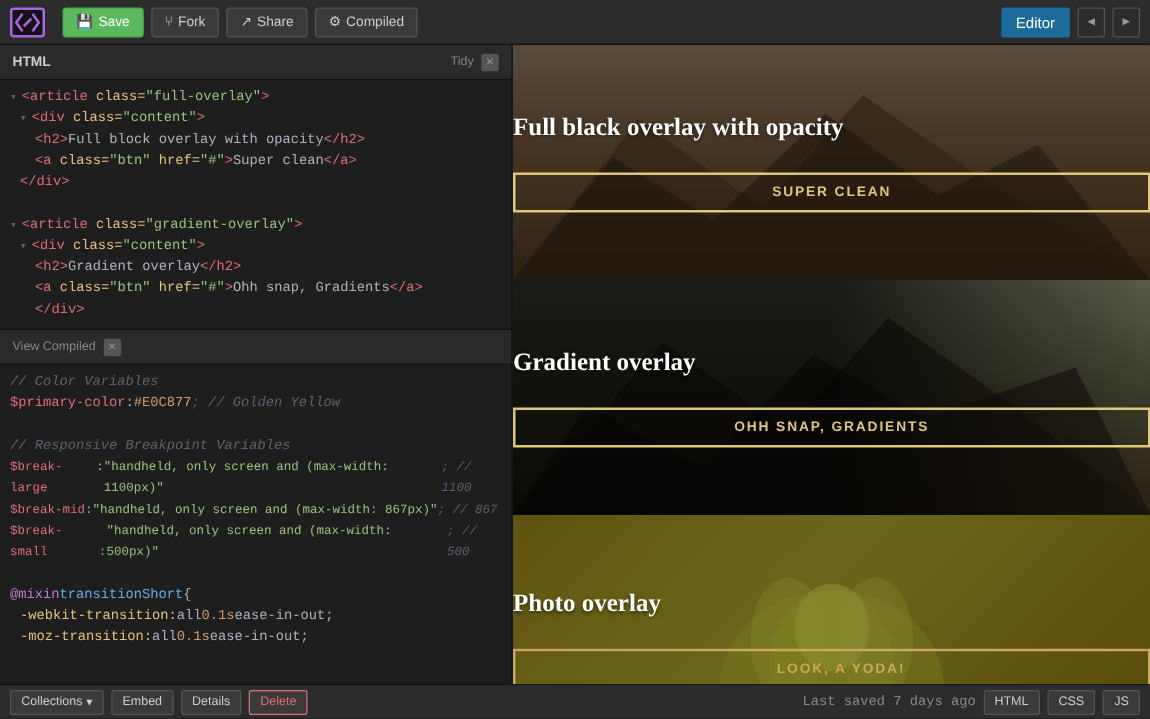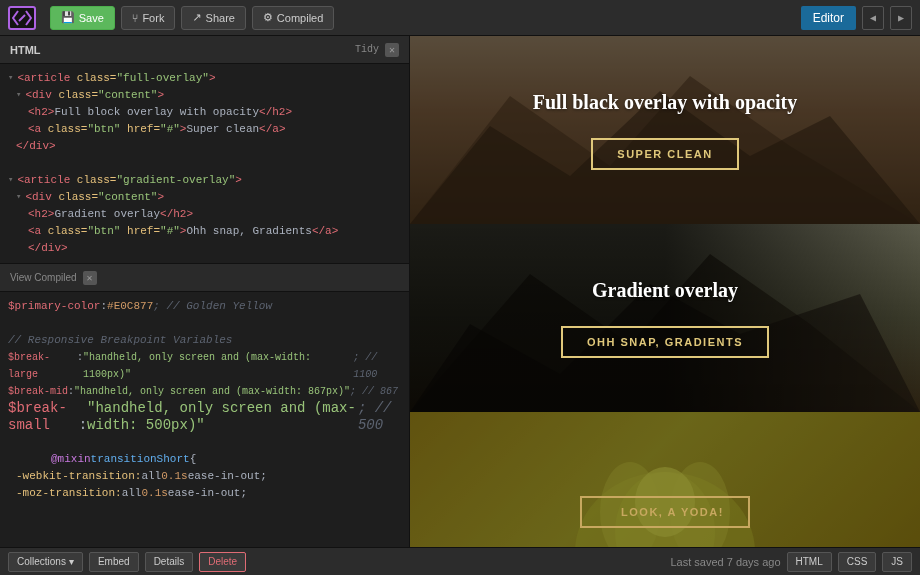--- a/index.html
+++ b/index.html
@@ -96,7 +96,7 @@
       flex: 1;
     }
     .tidy-btn {
-      font-size: 10px; color: #888; cursor: pointer; font-family: Liberation Mono, monospace;
+      font-size: 10px; color: #888; cursor: pointer; font-family: Liberation Sans, sans-serif;
       background: none; border: none; margin-left: 20px;
     }
     .close-btn {

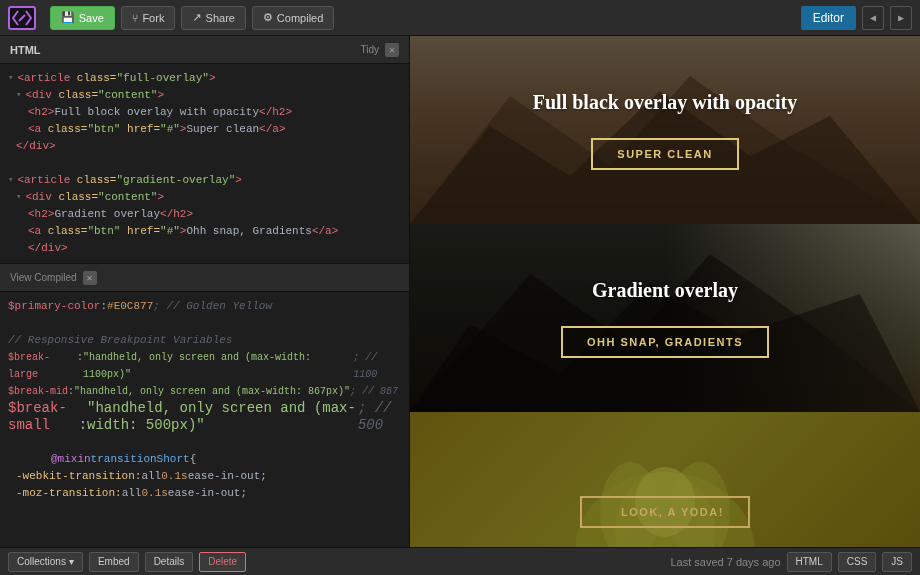--- a/index.html
+++ b/index.html
@@ -214,7 +214,7 @@
     .preview-content {
       position: absolute; inset: 0;
       display: flex; flex-direction: column;
-      align-items: center; justify-content: center;
+      justify-content: center;
       gap: 24px;
     }
 

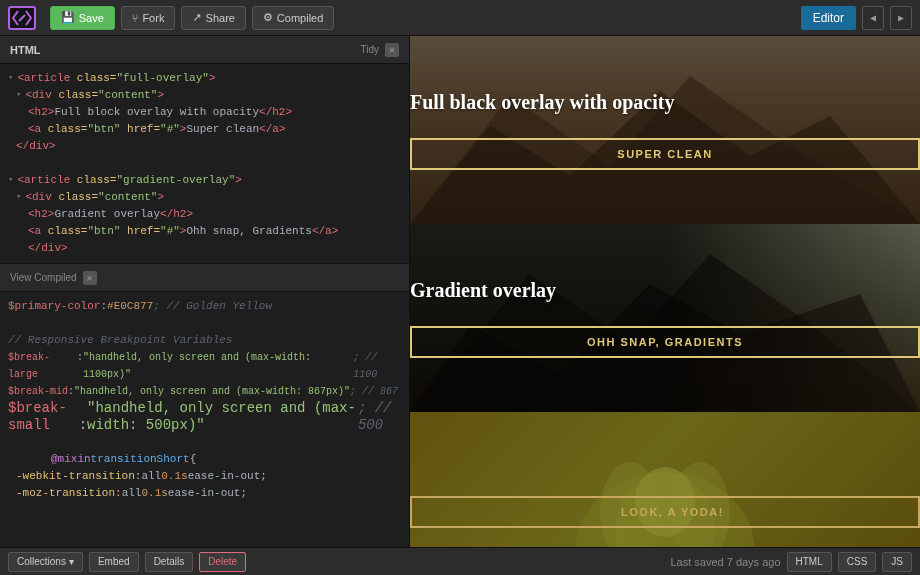--- a/index.html
+++ b/index.html
@@ -374,6 +374,9 @@
       </div>
       <div class="css-code-area">
         <div class="code-line">
+            <span class="css-comment">// Color Variables</span>
+          </div>
+        <div class="code-line">
           <span class="css-var">$primary-color</span>
           <span class="text">: </span>
           <span class="css-num">#E0C877</span>

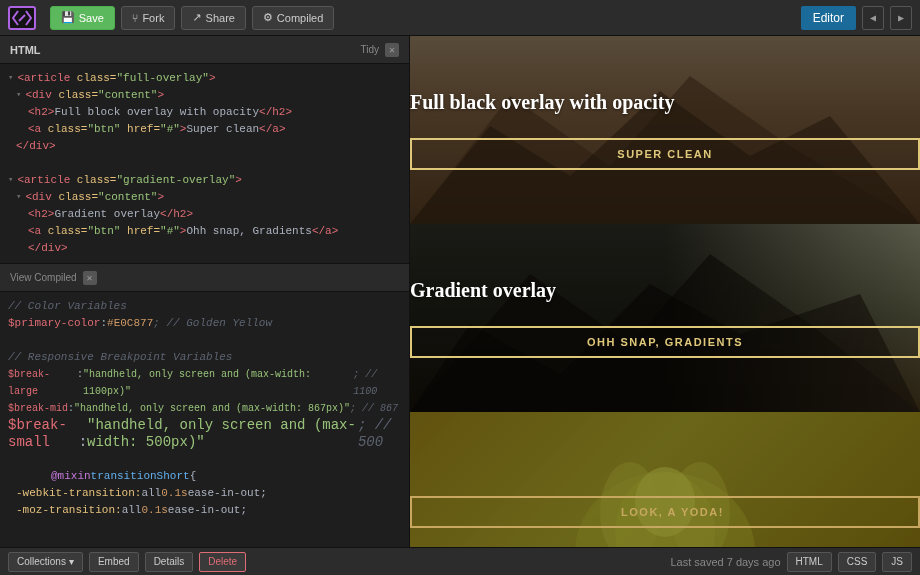--- a/index.html
+++ b/index.html
@@ -398,7 +398,7 @@
           <span class="css-str">"handheld, only screen and (max-width: 867px)"</span>
           <span class="css-comment">; // 867</span>
         </div>
-        <div class="code-line" style="font-size:14px;align-items:flex-end;">
+        <div class="code-line" style="font-size:10px;align-items:flex-end;">
           <span class="css-var">$break-small</span>
           <span class="text">: </span>
           <span class="css-str">"handheld, only screen and (max-width: 500px)"</span>

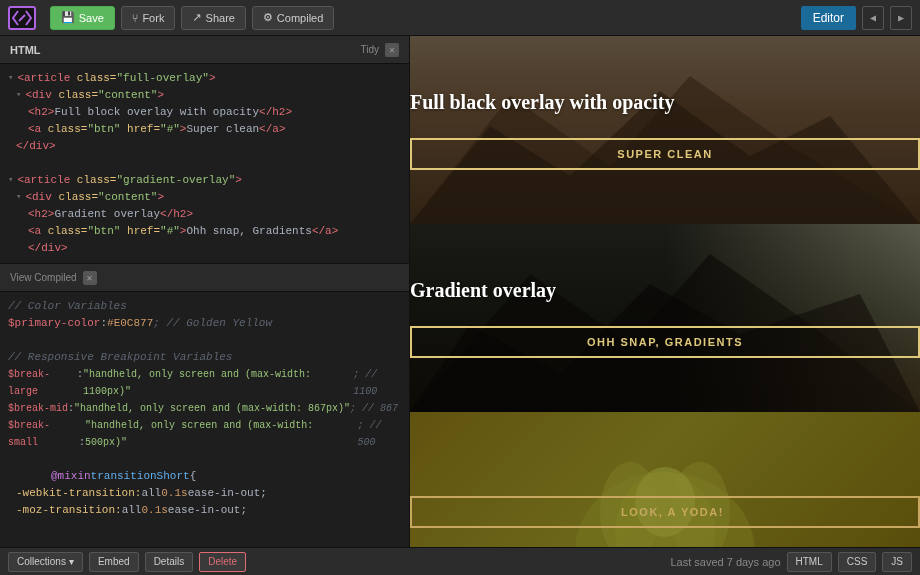--- a/index.html
+++ b/index.html
@@ -150,7 +150,7 @@
     .css-str { color: #98c379; }
     .css-prop { color: #e5c07b; }
     .css-blue { color: #61aeee; }
-    .css-purple { color: #c678dd; margin-left: 43px; }
+    .css-purple { color: #c678dd; }
     .css-num { color: #d19a66; text-align: right; }
 
     

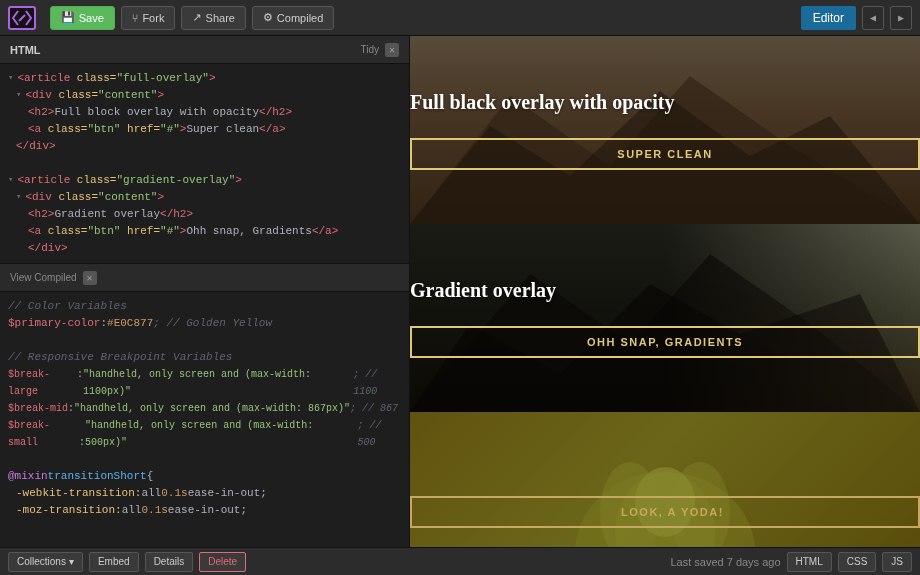--- a/index.html
+++ b/index.html
@@ -466,6 +466,7 @@
       </svg>
       <div class="overlay-photo"></div>
       <div class="preview-content">
+        <div class="preview-title">Photo overlay</div>
         <button class="preview-btn" style="border-color:#c8a860;color:#c8a860;padding-left:39px;">LOOK, A YODA!</button>
       </div>
     </div>

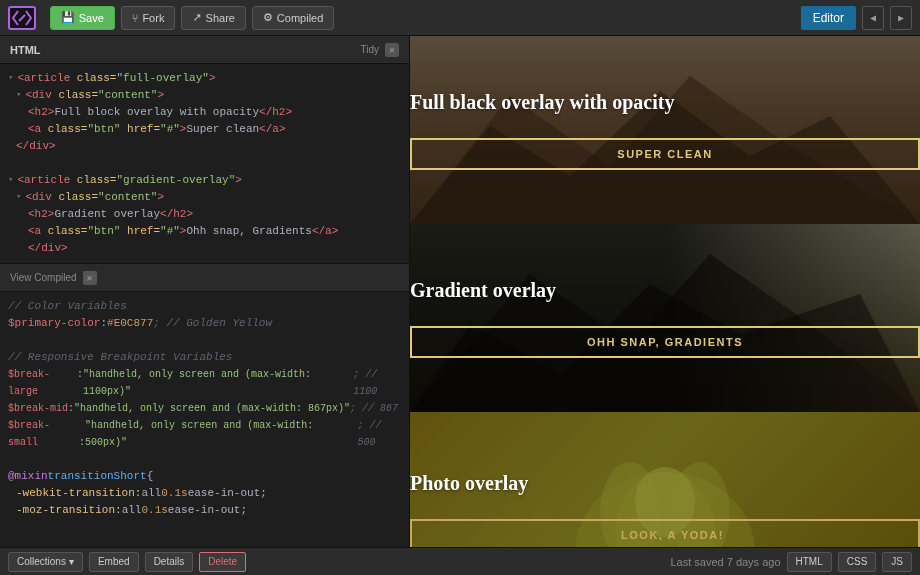--- a/index.html
+++ b/index.html
@@ -173,7 +173,7 @@
     }
     .bottom-btn.delete { color: #e06c75; border-color: #e06c75; }
     .bottom-spacer { flex: 1; }
-    .saved-text { color: #888; font-size: 11px; font-family: Liberation Sans, sans-serif; }
+    .saved-text { color: #888; font-size: 11px; font-family: Liberation Mono, monospace; }
     .lang-btn {
       height: 20px; padding: 0 8px;
       background: #3a3a3a; border: 1px solid #555;

